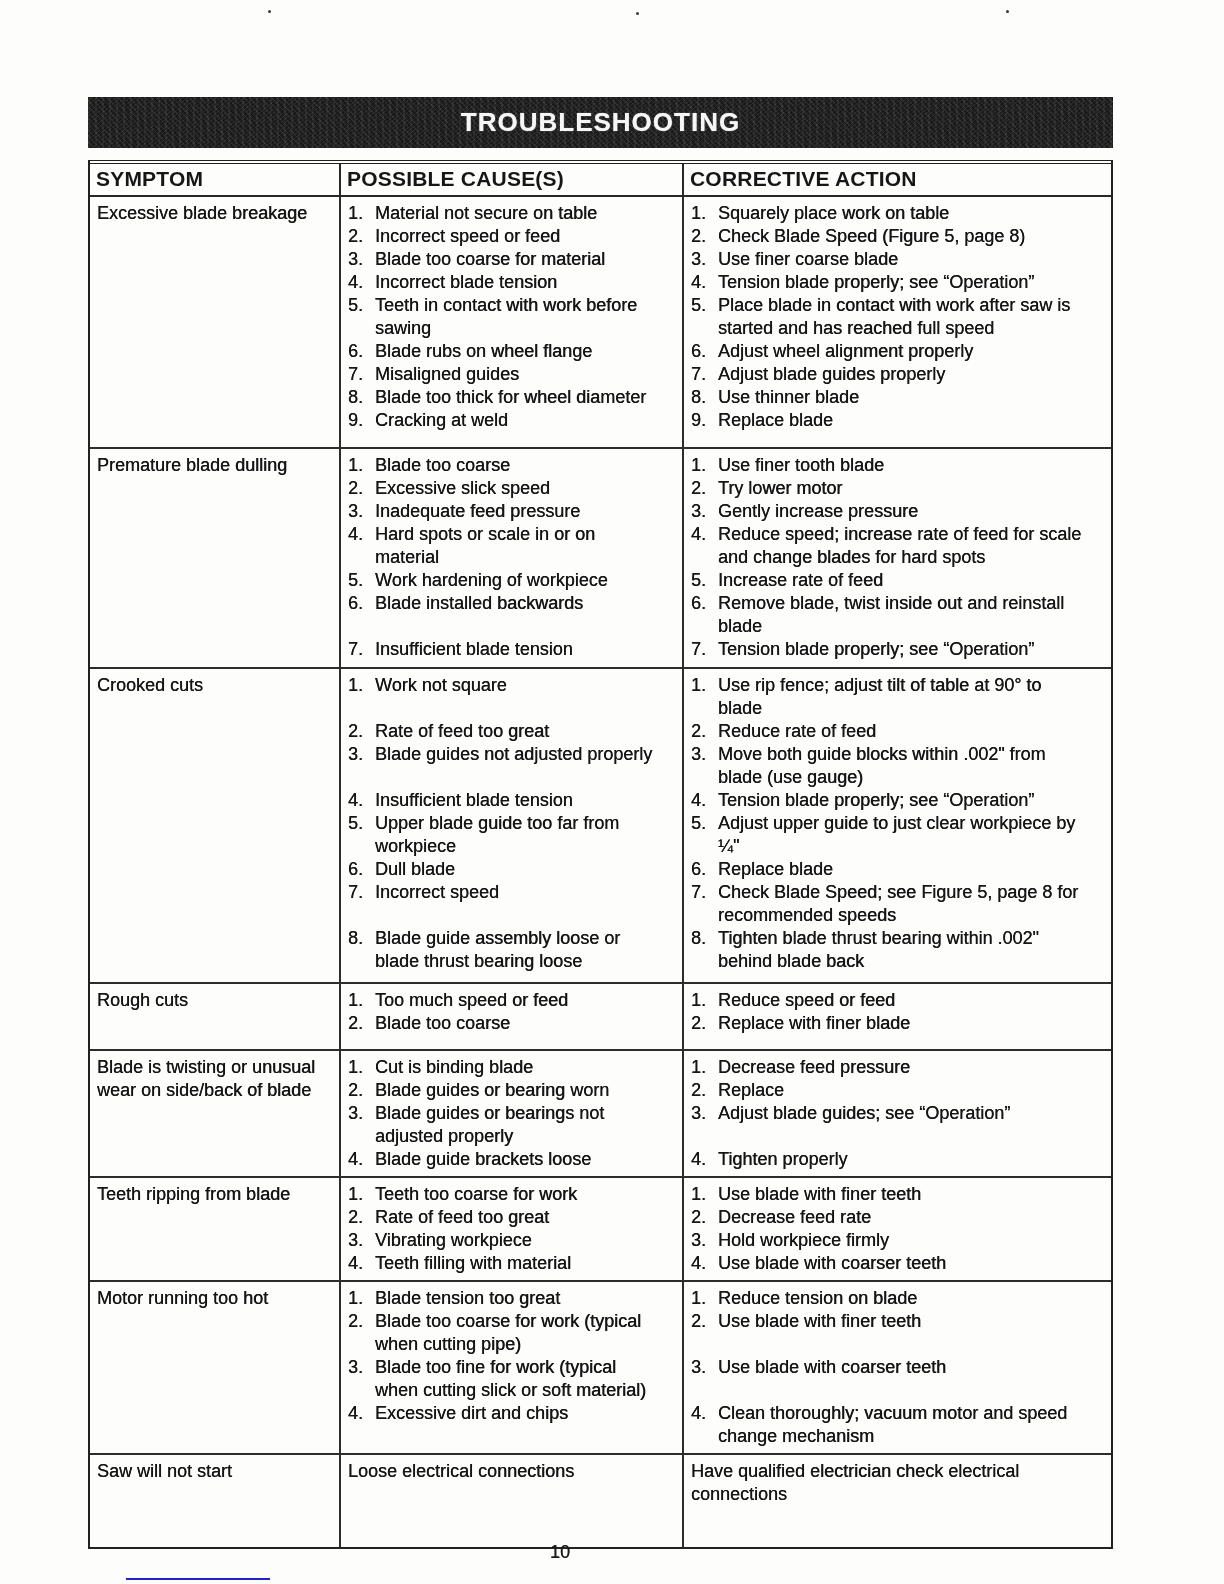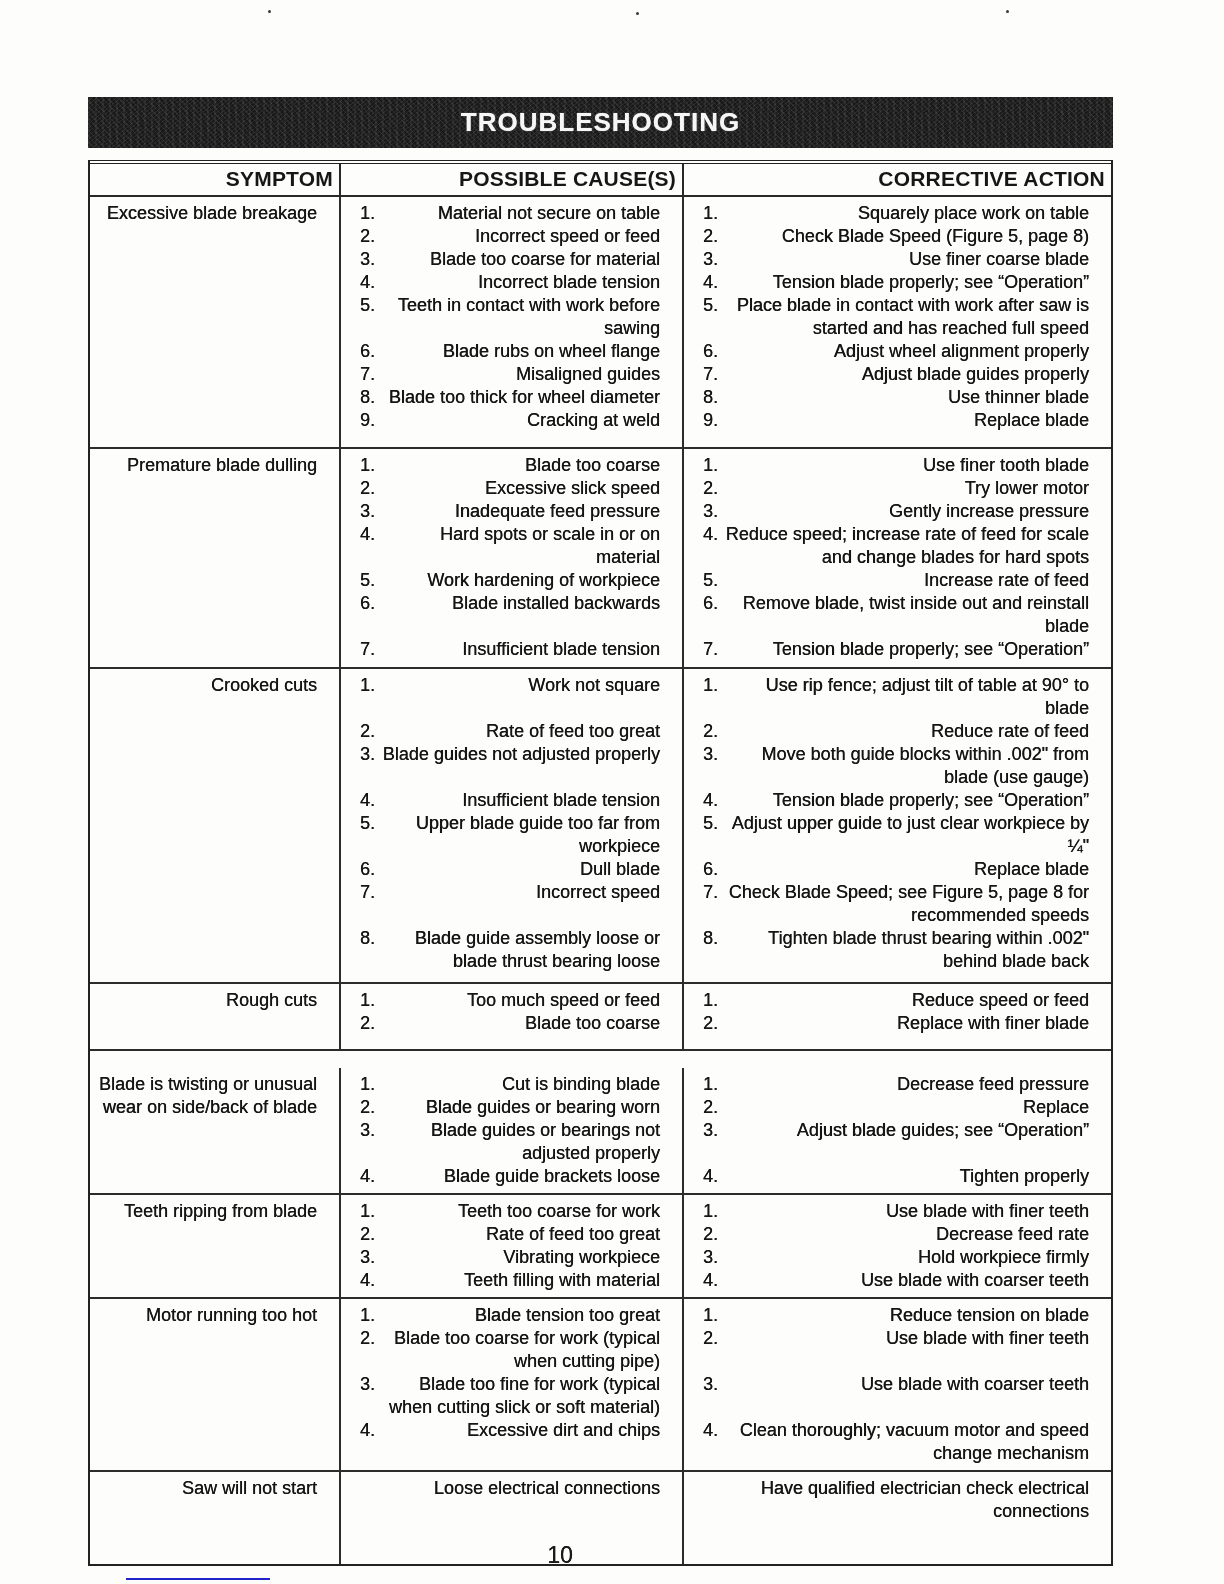--- a/index.html
+++ b/index.html
@@ -40,7 +40,6 @@
     border:2px solid #222;border-top:none;
     box-sizing:border-box;
     background:#fdfdfc;
-    text-align:right;
   }
   .thead{
     display:grid;grid-template-columns:251px 343px 427px;

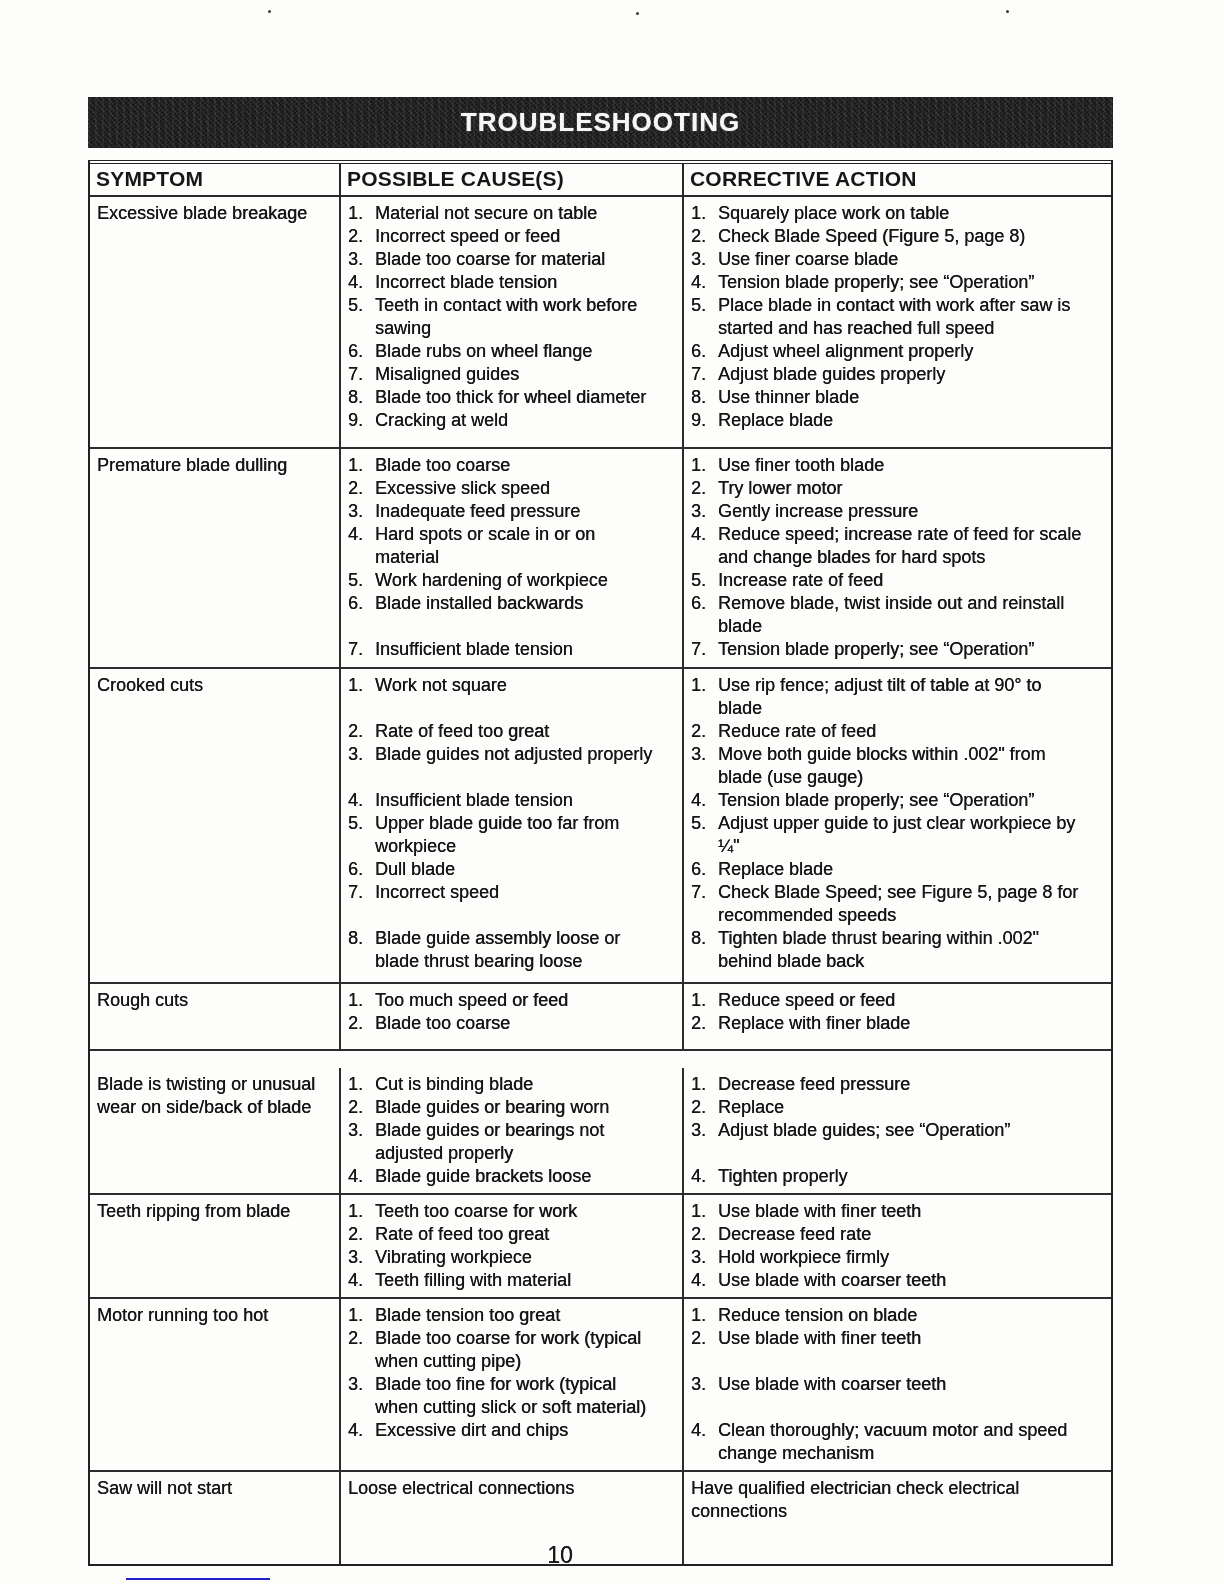--- a/index.html
+++ b/index.html
@@ -58,7 +58,7 @@
   }
   .trow:last-child{border-bottom:none;}
   .trow-1{min-height:252px;} .trow-2{min-height:220px;} .trow-3{min-height:315px;}
-  .trow-4{min-height:67px;}  .trow-5{min-height:125px;margin-top:17px;} .trow-6{min-height:102px;}
+  .trow-4{min-height:67px;}  .trow-5{min-height:125px;} .trow-6{min-height:102px;}
   .trow-7{min-height:148px;} .trow-8{min-height:92px;}
   .cell{
     padding:5px 22px 5px 7px;border-right:2px solid #2c2c2c;box-sizing:border-box;

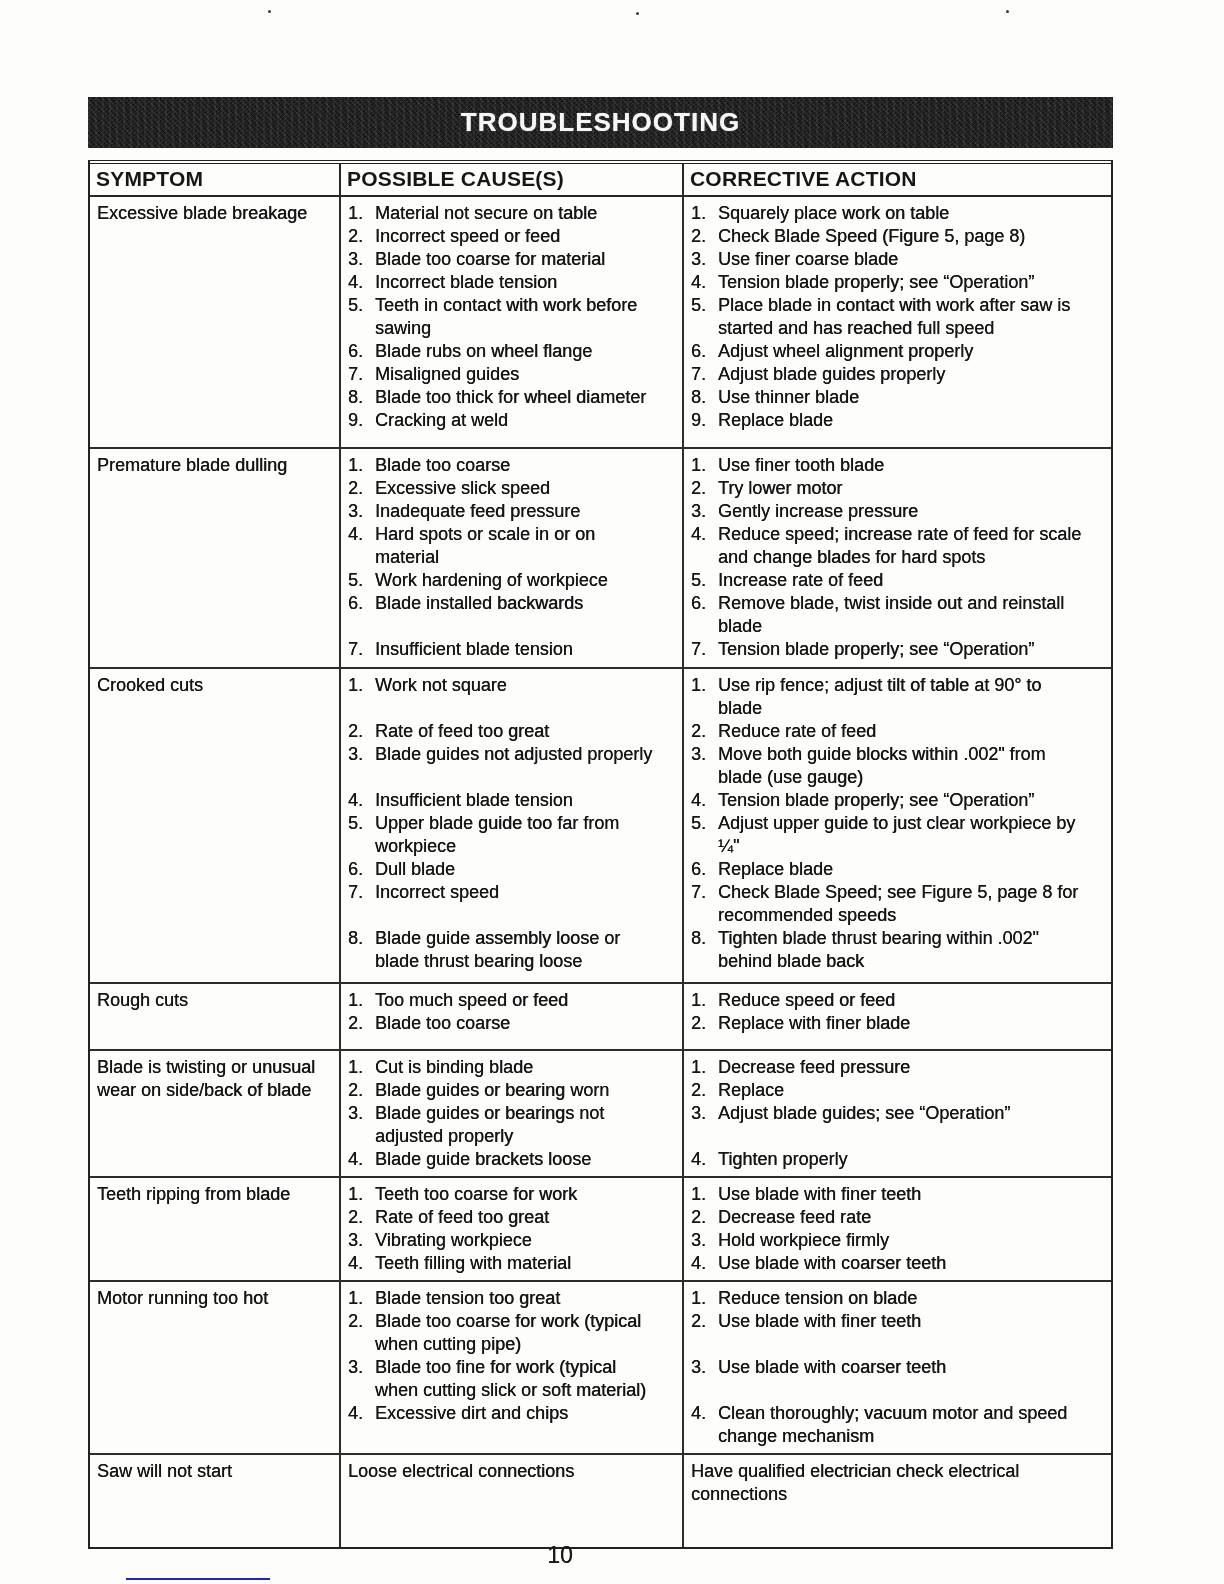--- a/index.html
+++ b/index.html
@@ -76,7 +76,7 @@
   
   .page-number{
     position:absolute;left:0;top:1542px;width:1120px;text-align:center;
-    font-size:23px;color:#1a1a1a;text-shadow:.3px 0 0 currentColor;
+    font-size:18px;color:#1a1a1a;text-shadow:.3px 0 0 currentColor;
   }
   .blue-line{
     position:absolute;left:126px;top:1578px;width:144px;height:2px;background:#2222cc;

